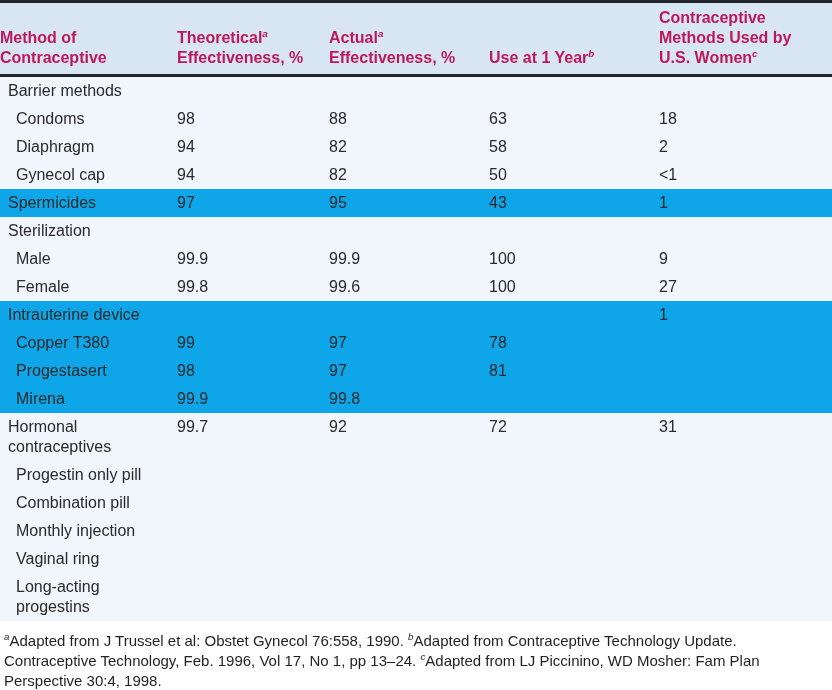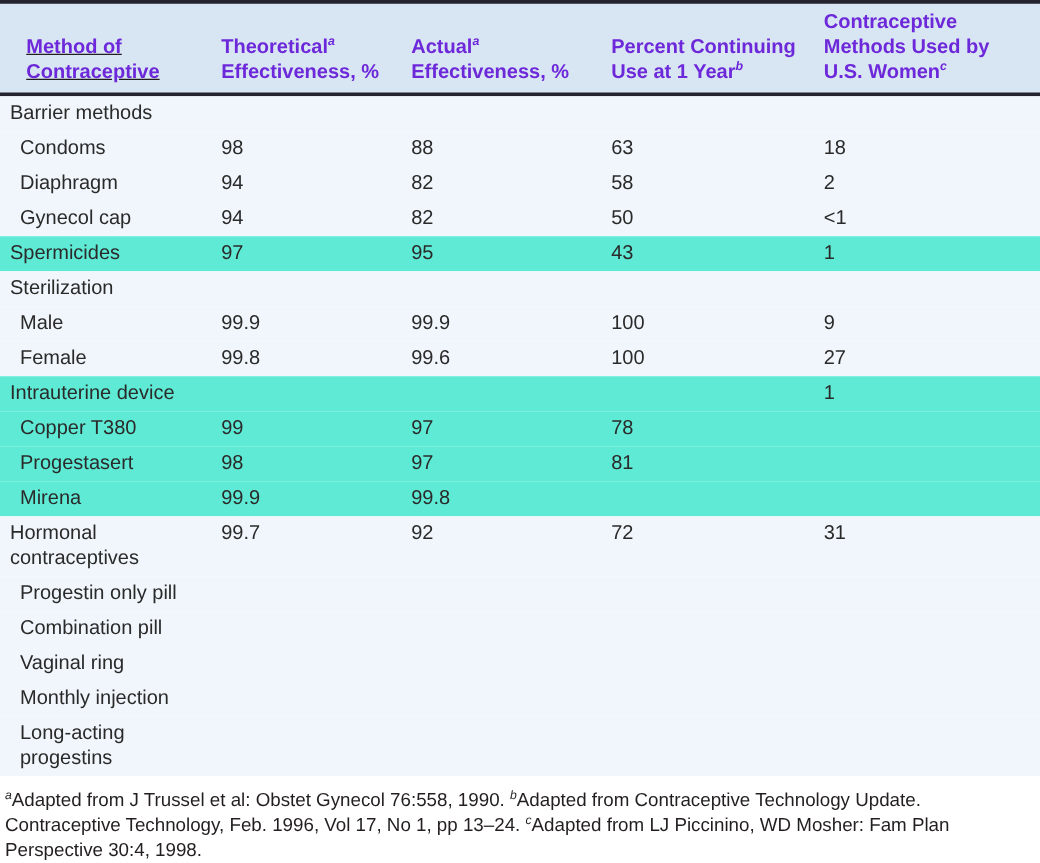--- a/index.html
+++ b/index.html
@@ -31,7 +31,7 @@
     font-weight: bold;
     font-size: 16px;
     line-height: 20px;
-    color: #6d28d9;
+    color: #be185d;
   }
   .hc.first { padding-left: 21px; text-decoration: underline; }
   sup {

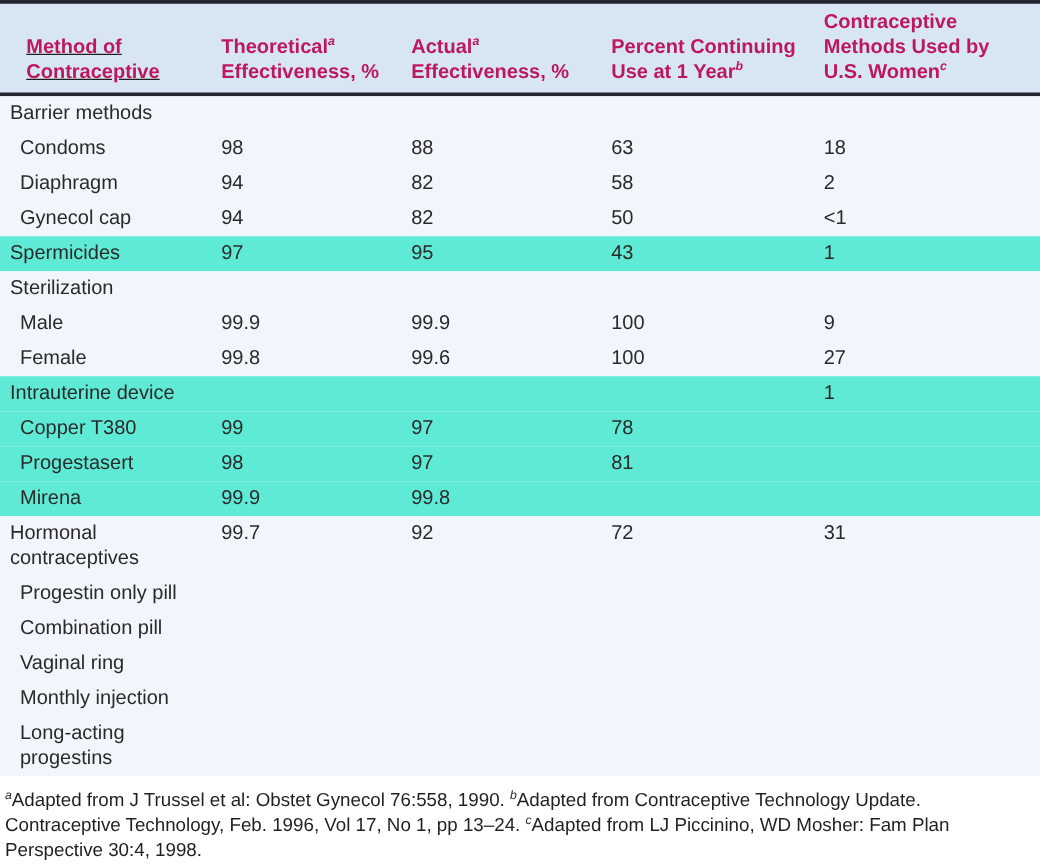--- a/index.html
+++ b/index.html
@@ -33,7 +33,7 @@
     line-height: 20px;
     color: #be185d;
   }
-  .hc.first { padding-left: 21px; text-decoration: underline; }
+  .hc.first { padding-left: 0; }
   sup {
     font-size: 0.62em;
     font-style: italic;

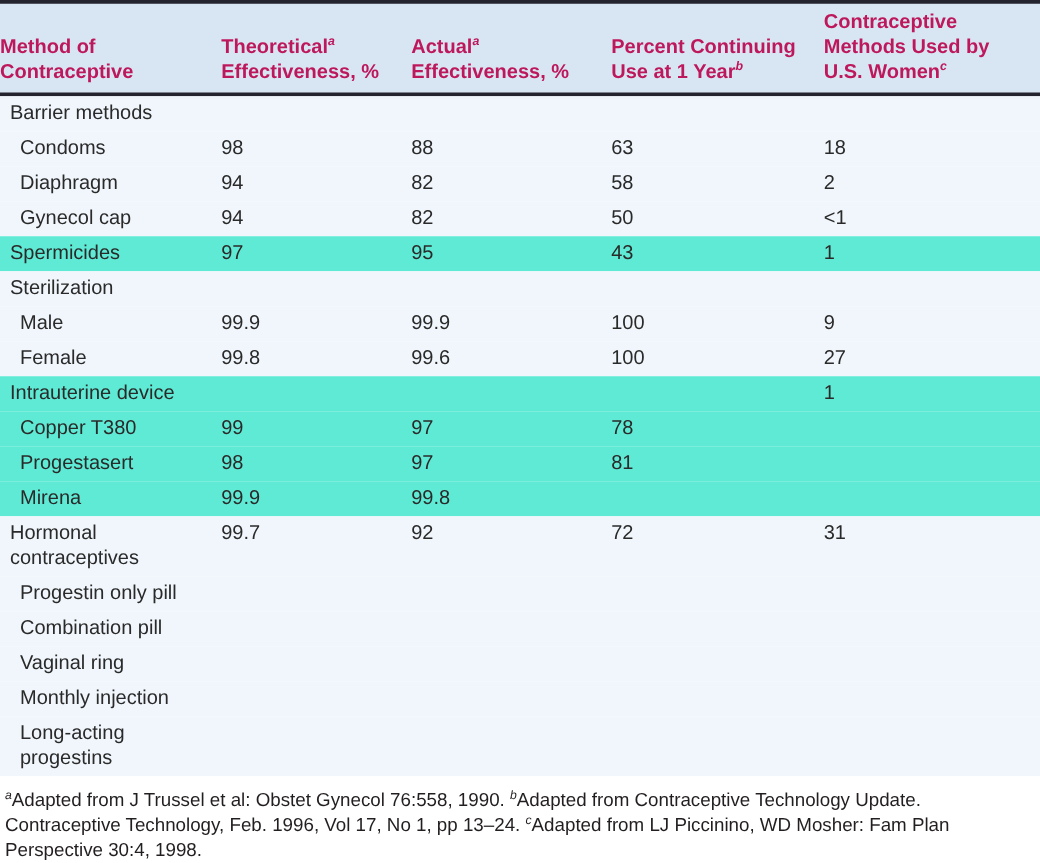--- a/index.html
+++ b/index.html
@@ -100,7 +100,7 @@
     </div>
     <div class="hc">
       <div class="htxt">
-        <span>Percent Continuing</span><br>
+        <br>
         <span>Use at 1 Year</span><sup>b</sup>
       </div>
     </div>

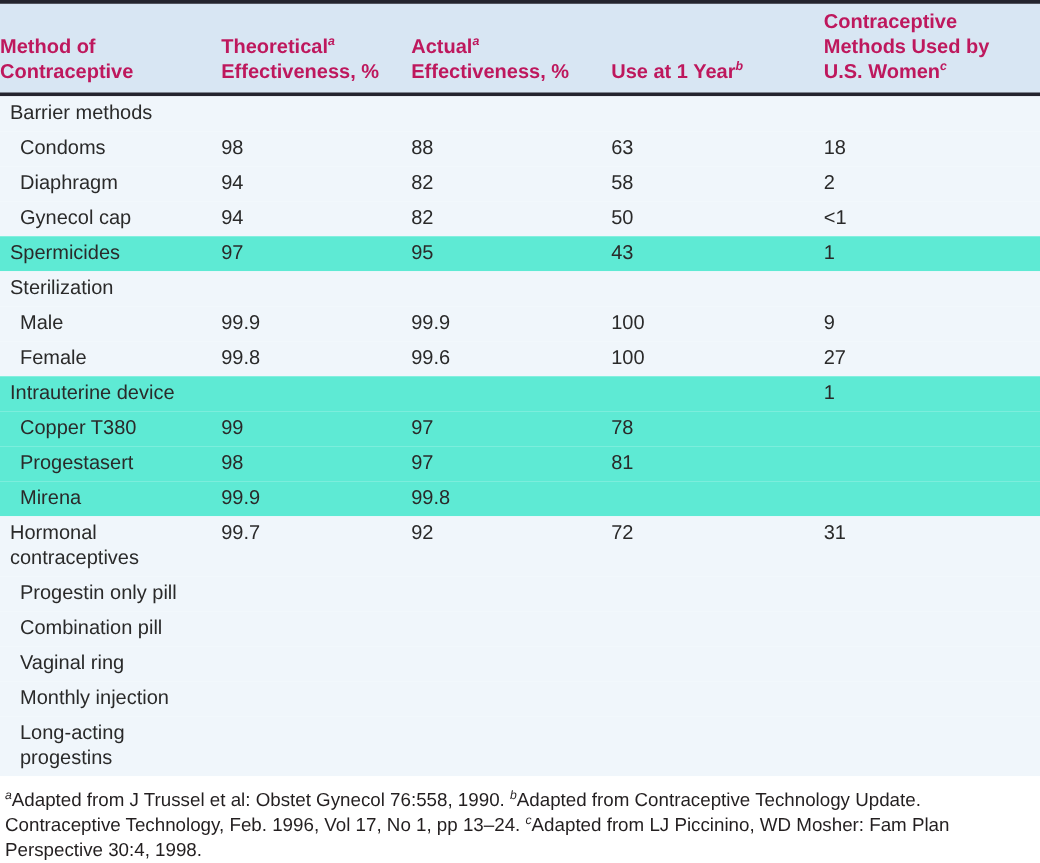--- a/index.html
+++ b/index.html
@@ -47,7 +47,7 @@
     box-sizing: border-box;
   }
   .row.light { background: #f0f6fb; }
-  .row.blue  { background: #5eead4; }
+  .row.blue  { background: #0ea5e9; }
   .cell {
     font-size: 16px;
     line-height: 20px;

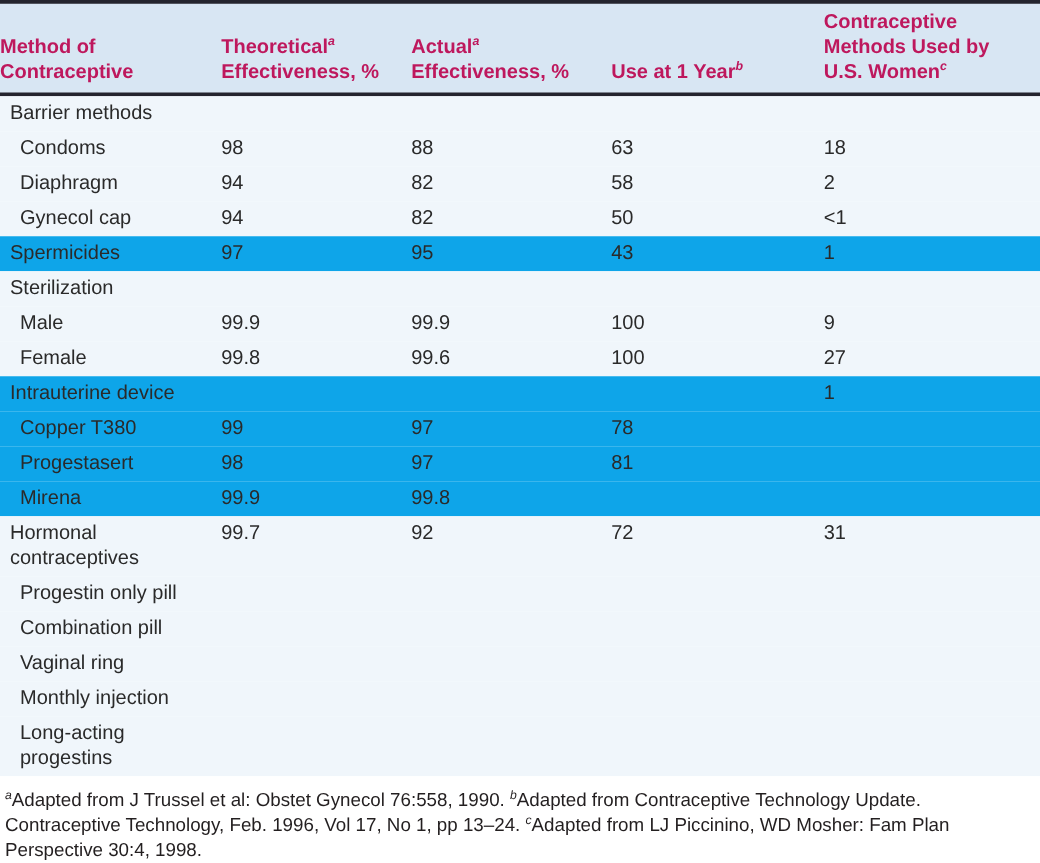--- a/index.html
+++ b/index.html
@@ -220,14 +220,14 @@
     <div class="cell num"></div>
   </div>
       <div class="row light">
+    <div class="cell method item">Monthly injection</div>
+    <div class="cell num"></div>
+    <div class="cell num"></div>
+    <div class="cell num"></div>
+    <div class="cell num"></div>
+  </div>
+      <div class="row light">
     <div class="cell method item">Vaginal ring</div>
-    <div class="cell num"></div>
-    <div class="cell num"></div>
-    <div class="cell num"></div>
-    <div class="cell num"></div>
-  </div>
-      <div class="row light">
-    <div class="cell method item">Monthly injection</div>
     <div class="cell num"></div>
     <div class="cell num"></div>
     <div class="cell num"></div>

